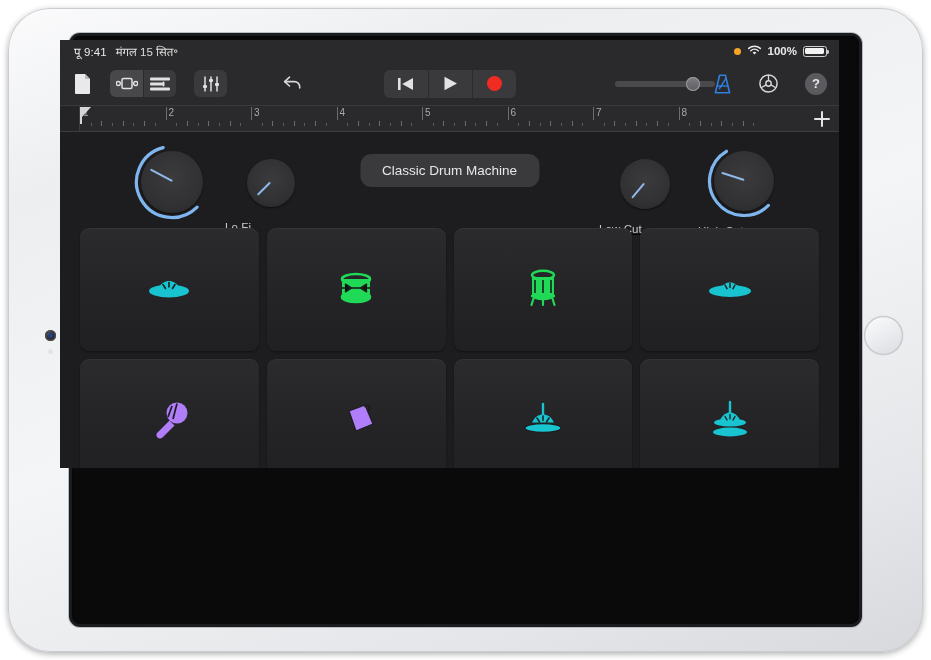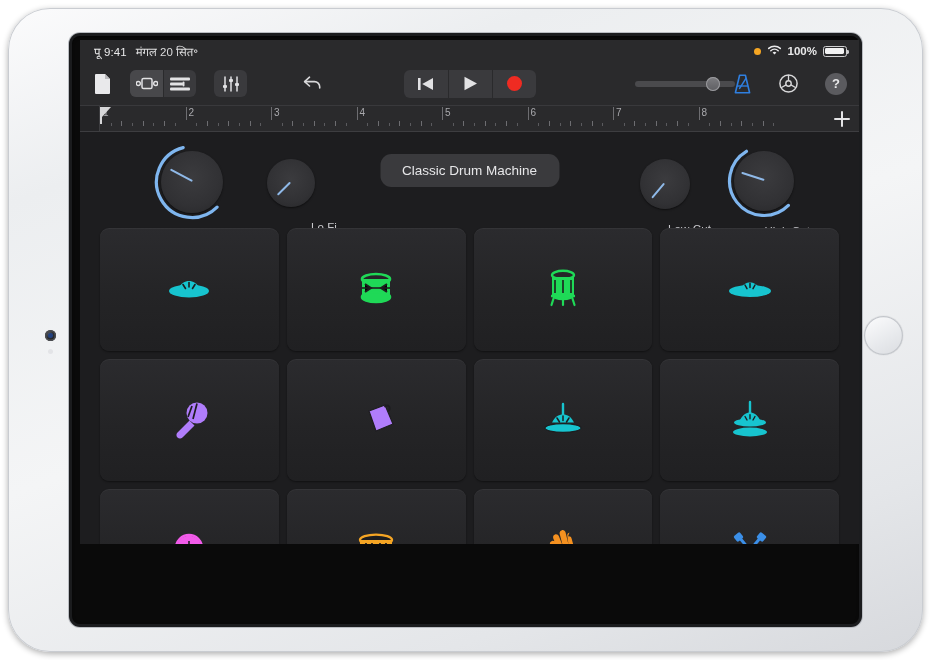--- a/index.html
+++ b/index.html
@@ -54,8 +54,8 @@
   
   #screen {
     position: absolute;
-    left: 72px; top: 32px;
-    width: 779px; height: 504px;
+    left: 52px; top: 32px;
+    width: 779px; height: 428px;
     background: #1d1d1f;
     overflow: hidden;
   }

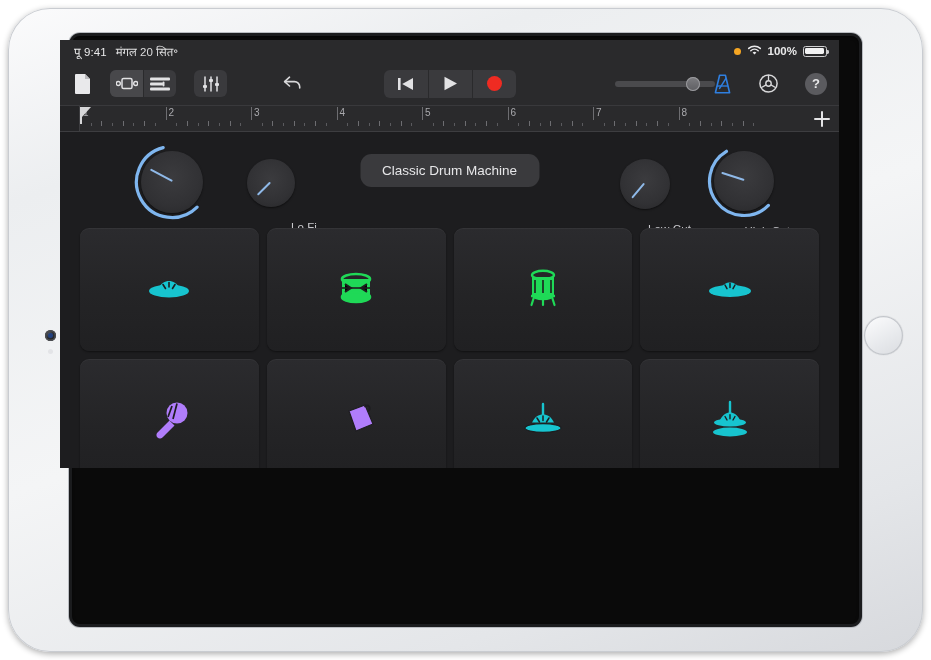--- a/index.html
+++ b/index.html
@@ -239,7 +239,7 @@
     <div id="statusbar">
       <div class="sb-left">
         <span class="sb-time">पू 9:41</span>
-        <span class="sb-date">मंगल 20 सित॰</span>
+        <span class="sb-date">मंगल 15 सित॰</span>
       </div>
       <div class="sb-right">
         <span class="orange-dot"></span>

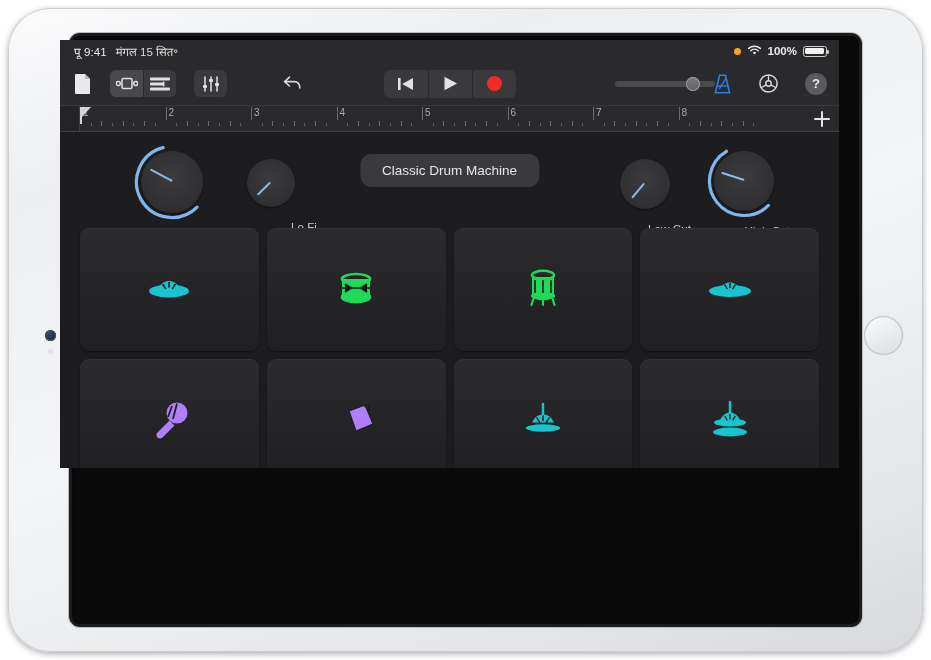--- a/index.html
+++ b/index.html
@@ -184,7 +184,7 @@
 
   
   #knobrow { position:relative; height:96px; }
-  .knob-group { position:absolute; text-align:right;text-decoration:underline; }
+  .knob-group { position:absolute; text-align:left;text-decoration:underline; }
   .knob {
     position:relative; margin:0 auto;
     border-radius:50%;

